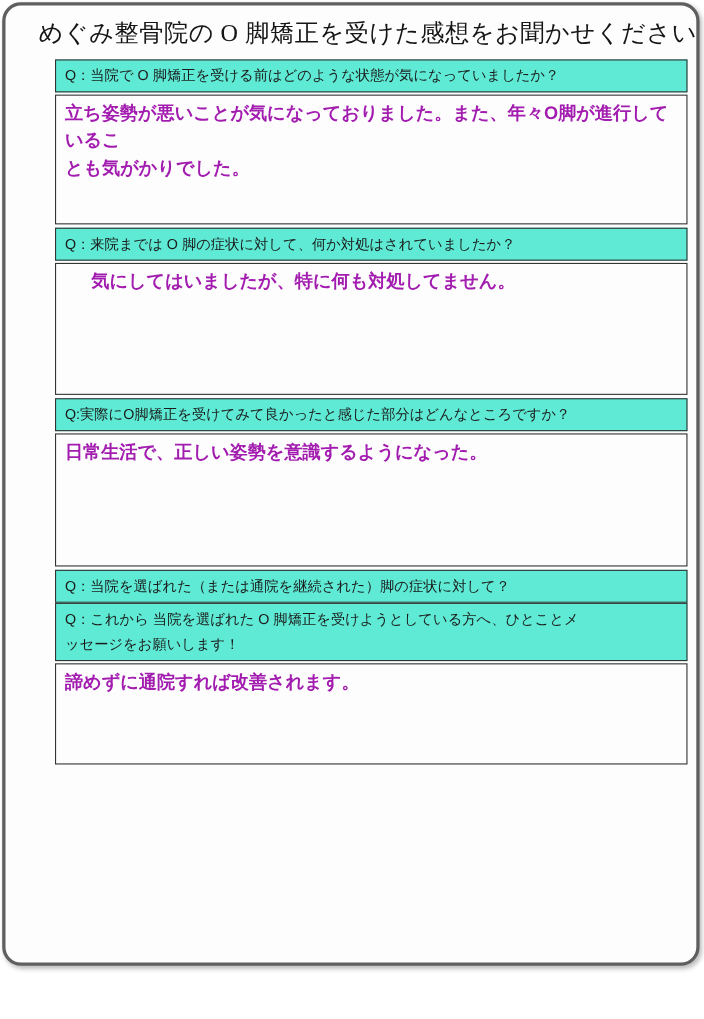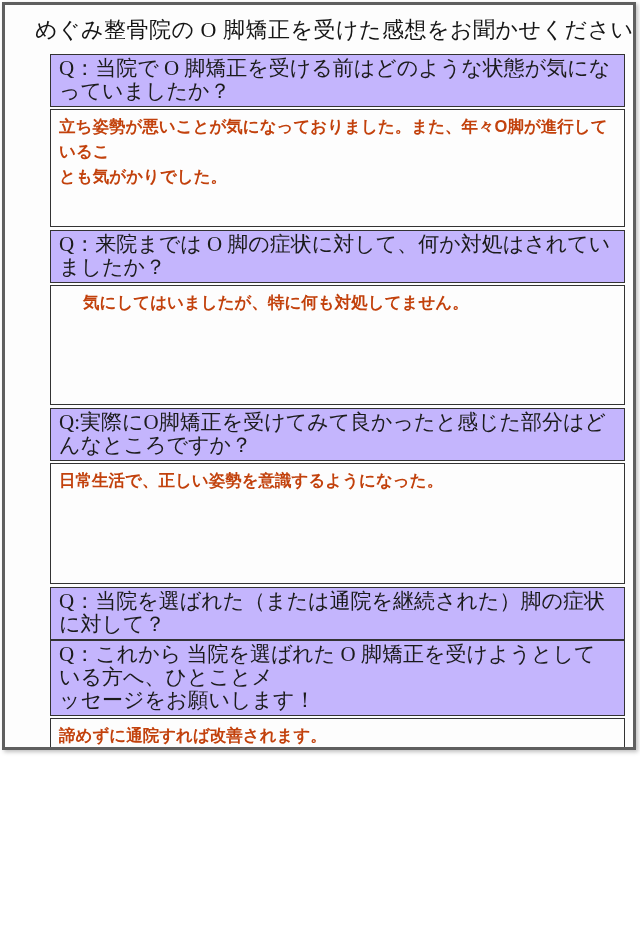--- a/index.html
+++ b/index.html
@@ -16,10 +16,10 @@
   .page-frame {
     box-sizing: border-box;
     width: 634px;
-    height: 748px;
+    height: 876px;
     margin: 2px 0 0 2px;
     border: 3px solid #5f5f5f;
-    border-radius: 0;
+    border-radius: 17px;
     background: #fdfdfd;
     box-shadow: 2px 2px 4px rgba(0,0,0,0.25);
     padding: 6px 20px 0 30px;

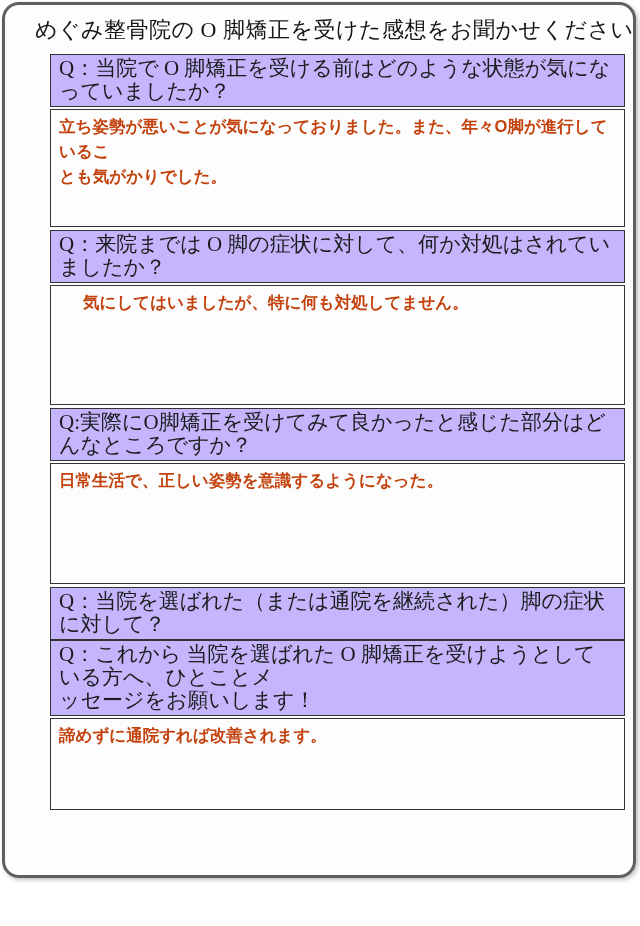--- a/index.html
+++ b/index.html
@@ -43,10 +43,10 @@
   .q-row {
     box-sizing: border-box;
     border: 1.5px solid #333333;
-    background: #c4b5fd;
+    background: #5eead4;
     padding: 2px 8px 3px 8px;
-    font-family: Liberation Serif, serif;
-    font-size: 21px;
+    font-family: Liberation Sans, sans-serif;
+    font-size: 13px;
     line-height: 23px;
     white-space: pre-line;
     color: #1b1b1b;

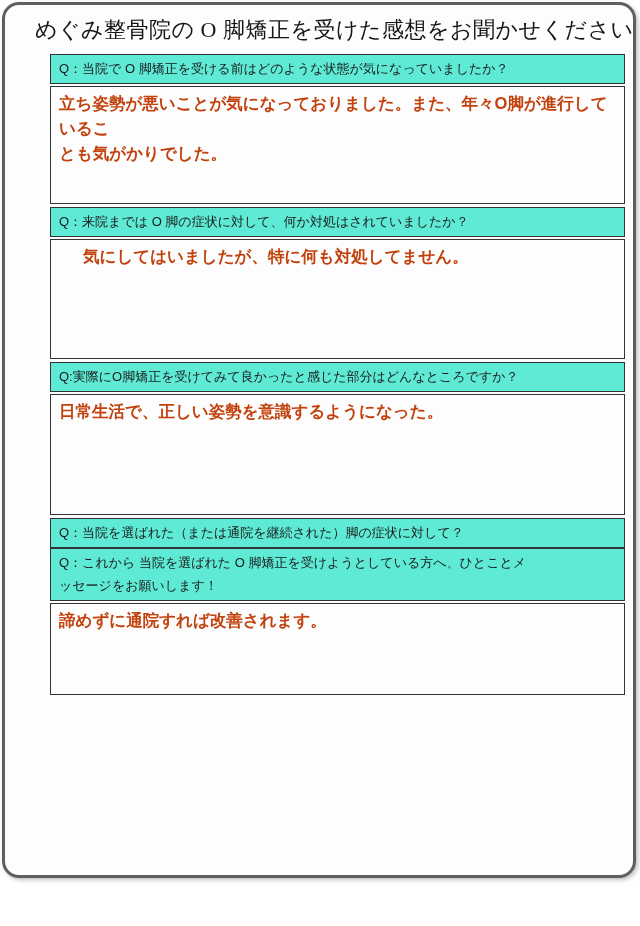--- a/index.html
+++ b/index.html
@@ -63,7 +63,7 @@
     font-size: 16.5px;
     line-height: 25px;
     white-space: pre-line;
-    color: #c2410c;
+    color: #a21caf;
   }
   .a-1 { min-height: 118px; }
   .a-2 { min-height: 120px; padding-left: 32px; }

